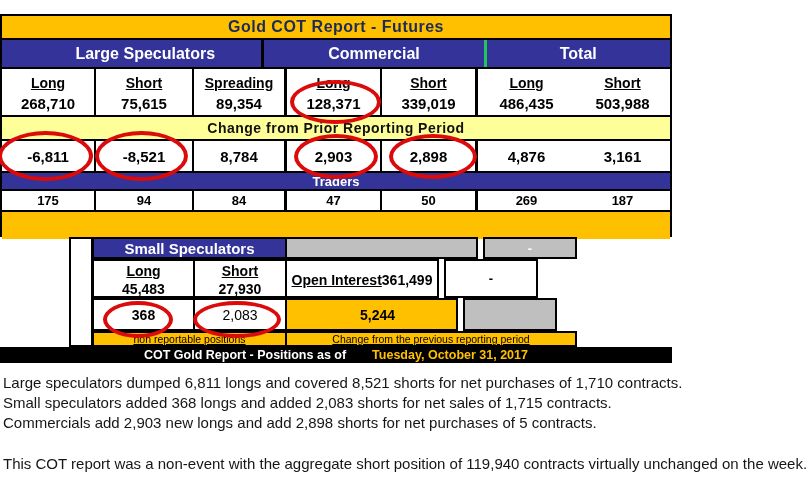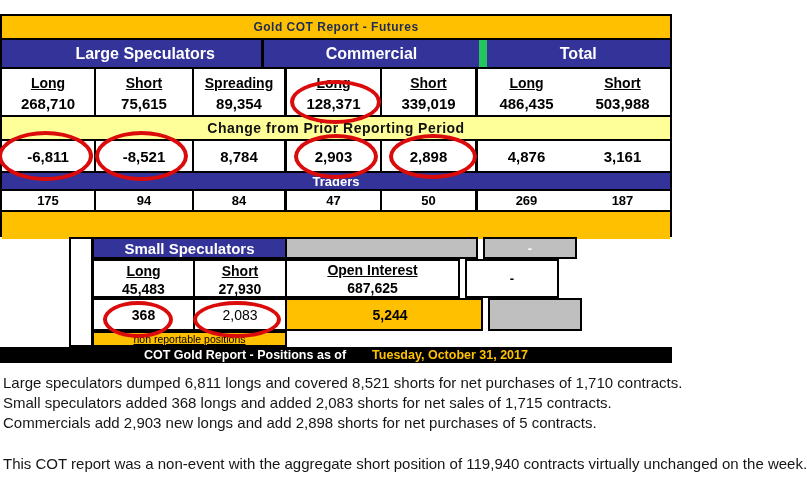--- a/index.html
+++ b/index.html
@@ -19,7 +19,7 @@
     top:0; height:24px; background:#FFC000; border-bottom:2px solid #000;
     align-items:center; justify-content:center;
   }
-  .row-title span { font-weight:bold; font-size:12px; color:#1c2b57; letter-spacing:.5px; }
+  .row-title span { font-weight:bold; font-size:16px; color:#1c2b57; letter-spacing:.5px; }
   .row-sections {
     top:24px; height:29px; background:#333399; border-bottom:2px solid #000;
   }

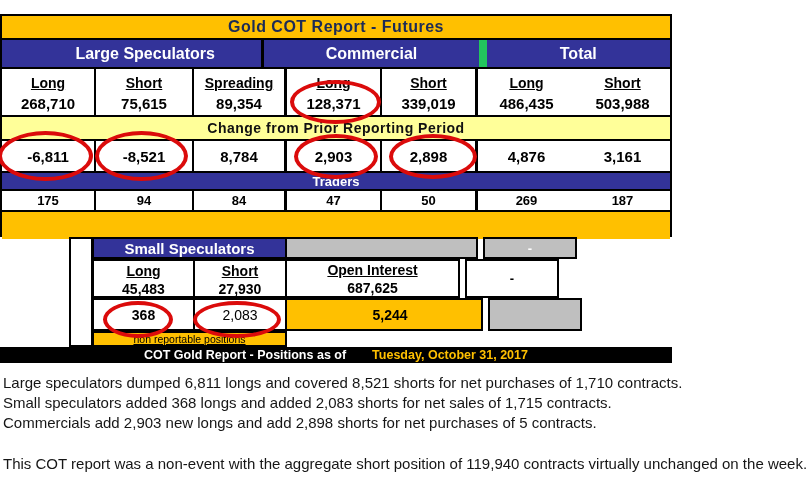--- a/index.html
+++ b/index.html
@@ -26,7 +26,7 @@
   .sec-cell { display:flex; align-items:center; justify-content:center;
     color:#fff; font-weight:bold; font-size:16px; }
   .sec-1 { width:245px; border-right:3px solid #000;margin-left:27px; }
-  .sec-2 { width:231px; border-right:8px solid #22c55e;text-align:right; }
+  .sec-2 { width:231px; border-right:3px solid #22c55e;text-align:right; }
   .sec-3 { width:191px; }
   .row-headvals { top:53px; height:48px; background:#fff; border-bottom:2px solid #000; }
   .row-vals2 { top:101px; height:24px; background:#FFFF99; border-bottom:2px solid #000;

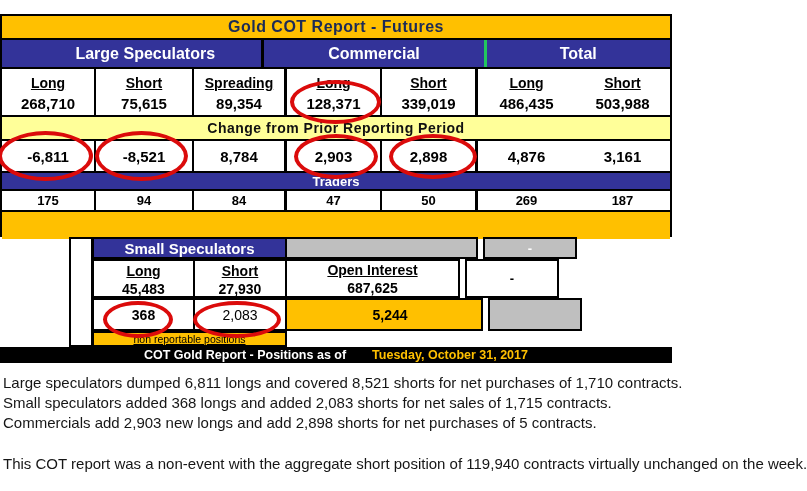--- a/index.html
+++ b/index.html
@@ -70,7 +70,7 @@
   .sa-3 { width:94px; margin-left:5px; color:#fff; font-weight:bold; font-size:13px; }
   .sb-long { width:101px; border-right:none; flex-direction:column; }
   .sb-short { width:94px; flex-direction:column; }
-  .sb-oi { width:173px; border-left:none; flex-direction:column;justify-content:flex-end; }
+  .sb-oi { width:152px; border-left:none; flex-direction:row; }
   .sb-dash { width:94px; margin-left:5px; background:#fff; font-weight:bold; font-size:13px; }
   .sb-lab { font-weight:bold; font-size:14px; text-decoration:underline; margin-top:2px; }
   .sb-val { font-weight:bold; font-size:14px; margin-top:2px; }

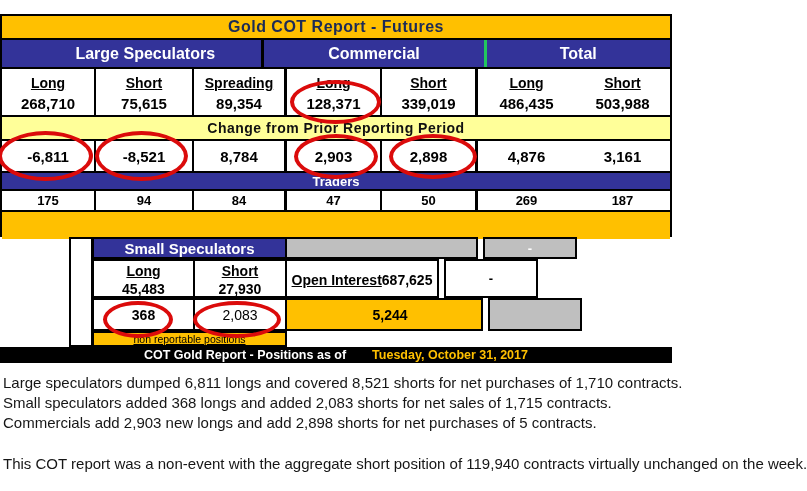--- a/index.html
+++ b/index.html
@@ -231,7 +231,7 @@
       </div>
       <div class="scell sb-oi">
         <span class="sb-lab">Open Interest</span>
-        <span class="sb-val">687,625</span>
+        <span class="sb-val">361,499</span>
       </div>
       <div class="scell sb-dash">-</div>
     </div>

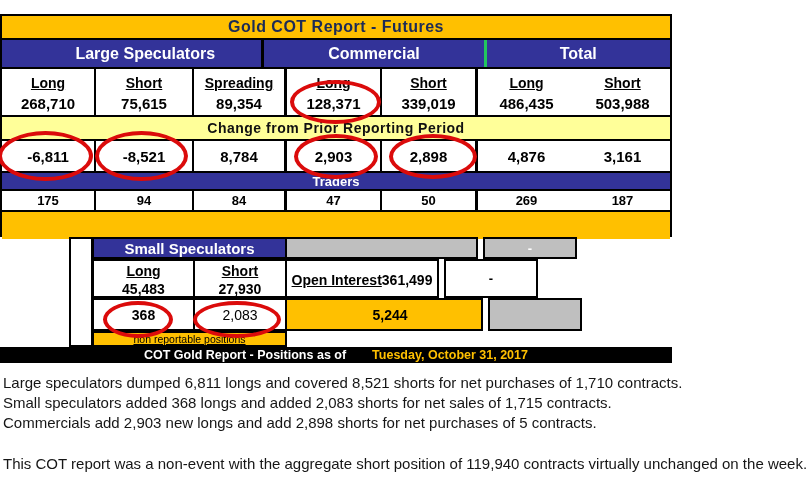--- a/index.html
+++ b/index.html
@@ -76,7 +76,7 @@
   .sb-val { font-weight:bold; font-size:14px; margin-top:2px; }
   .sc-1 { width:101px; border-right:none; background:#fff; font-weight:bold; font-size:14px; }
   .sc-2 { width:94px; background:#fff; font-weight:normal; font-size:14px; }
-  .sc-3 { width:196px; border-left:none; background:#FFC000; font-weight:bold; font-size:14px;padding-left:12px; }
+  .sc-3 { width:171px; border-left:none; background:#FFC000; font-weight:bold; font-size:14px;padding-left:12px; }
   .sc-4 { width:94px; margin-left:5px; background:#BFBFBF; }
   .sd-1 { width:195px; background:#FFC000; font-size:10.5px; }
   .sd-2 { width:290px; border-left:none; background:#FFC000; font-size:10.5px; }

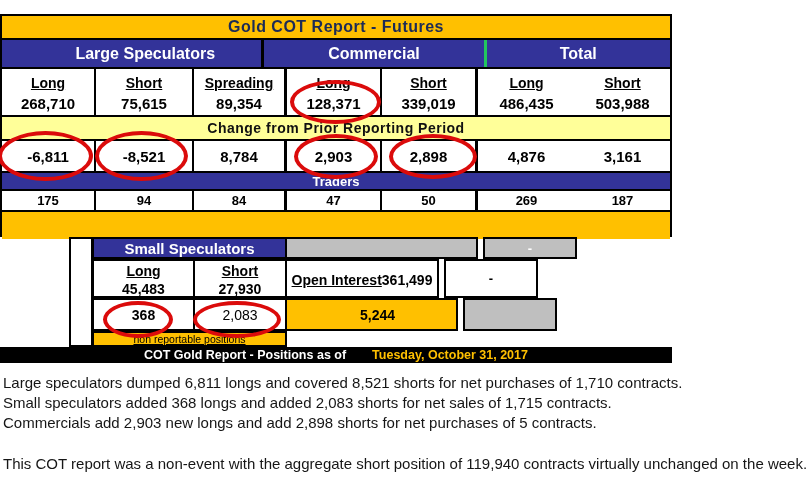--- a/index.html
+++ b/index.html
@@ -245,6 +245,7 @@
 
     <div class="srow srow-d">
       <div class="scell sd-1">non reportable positions</div>
+      <div class="scell sd-2">Change from the previous reporting period</div>
     </div>
   </div>
 

